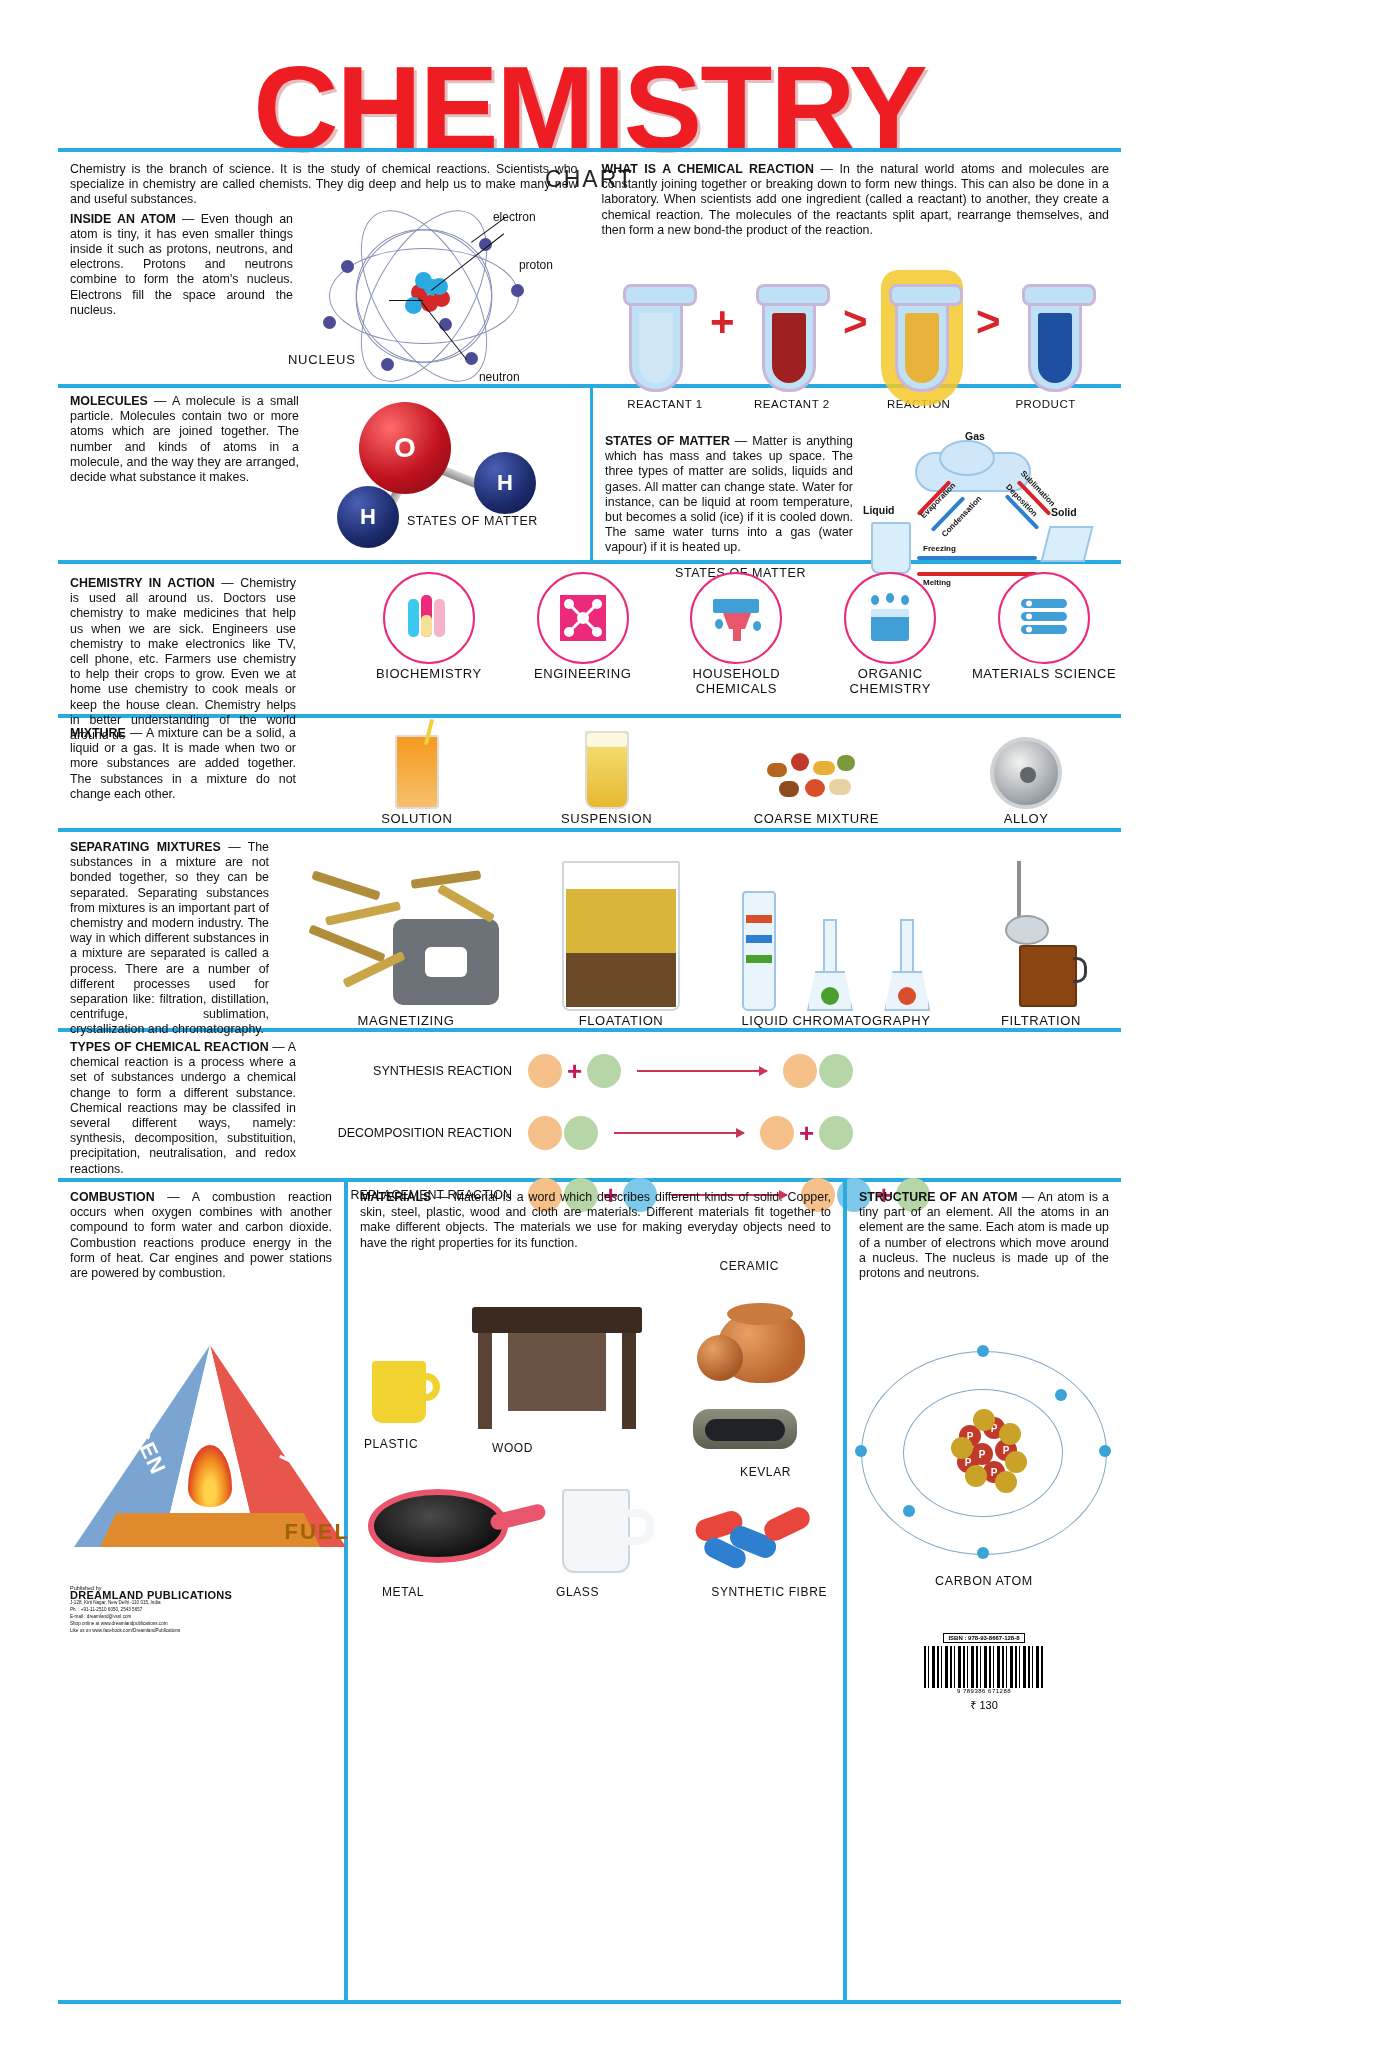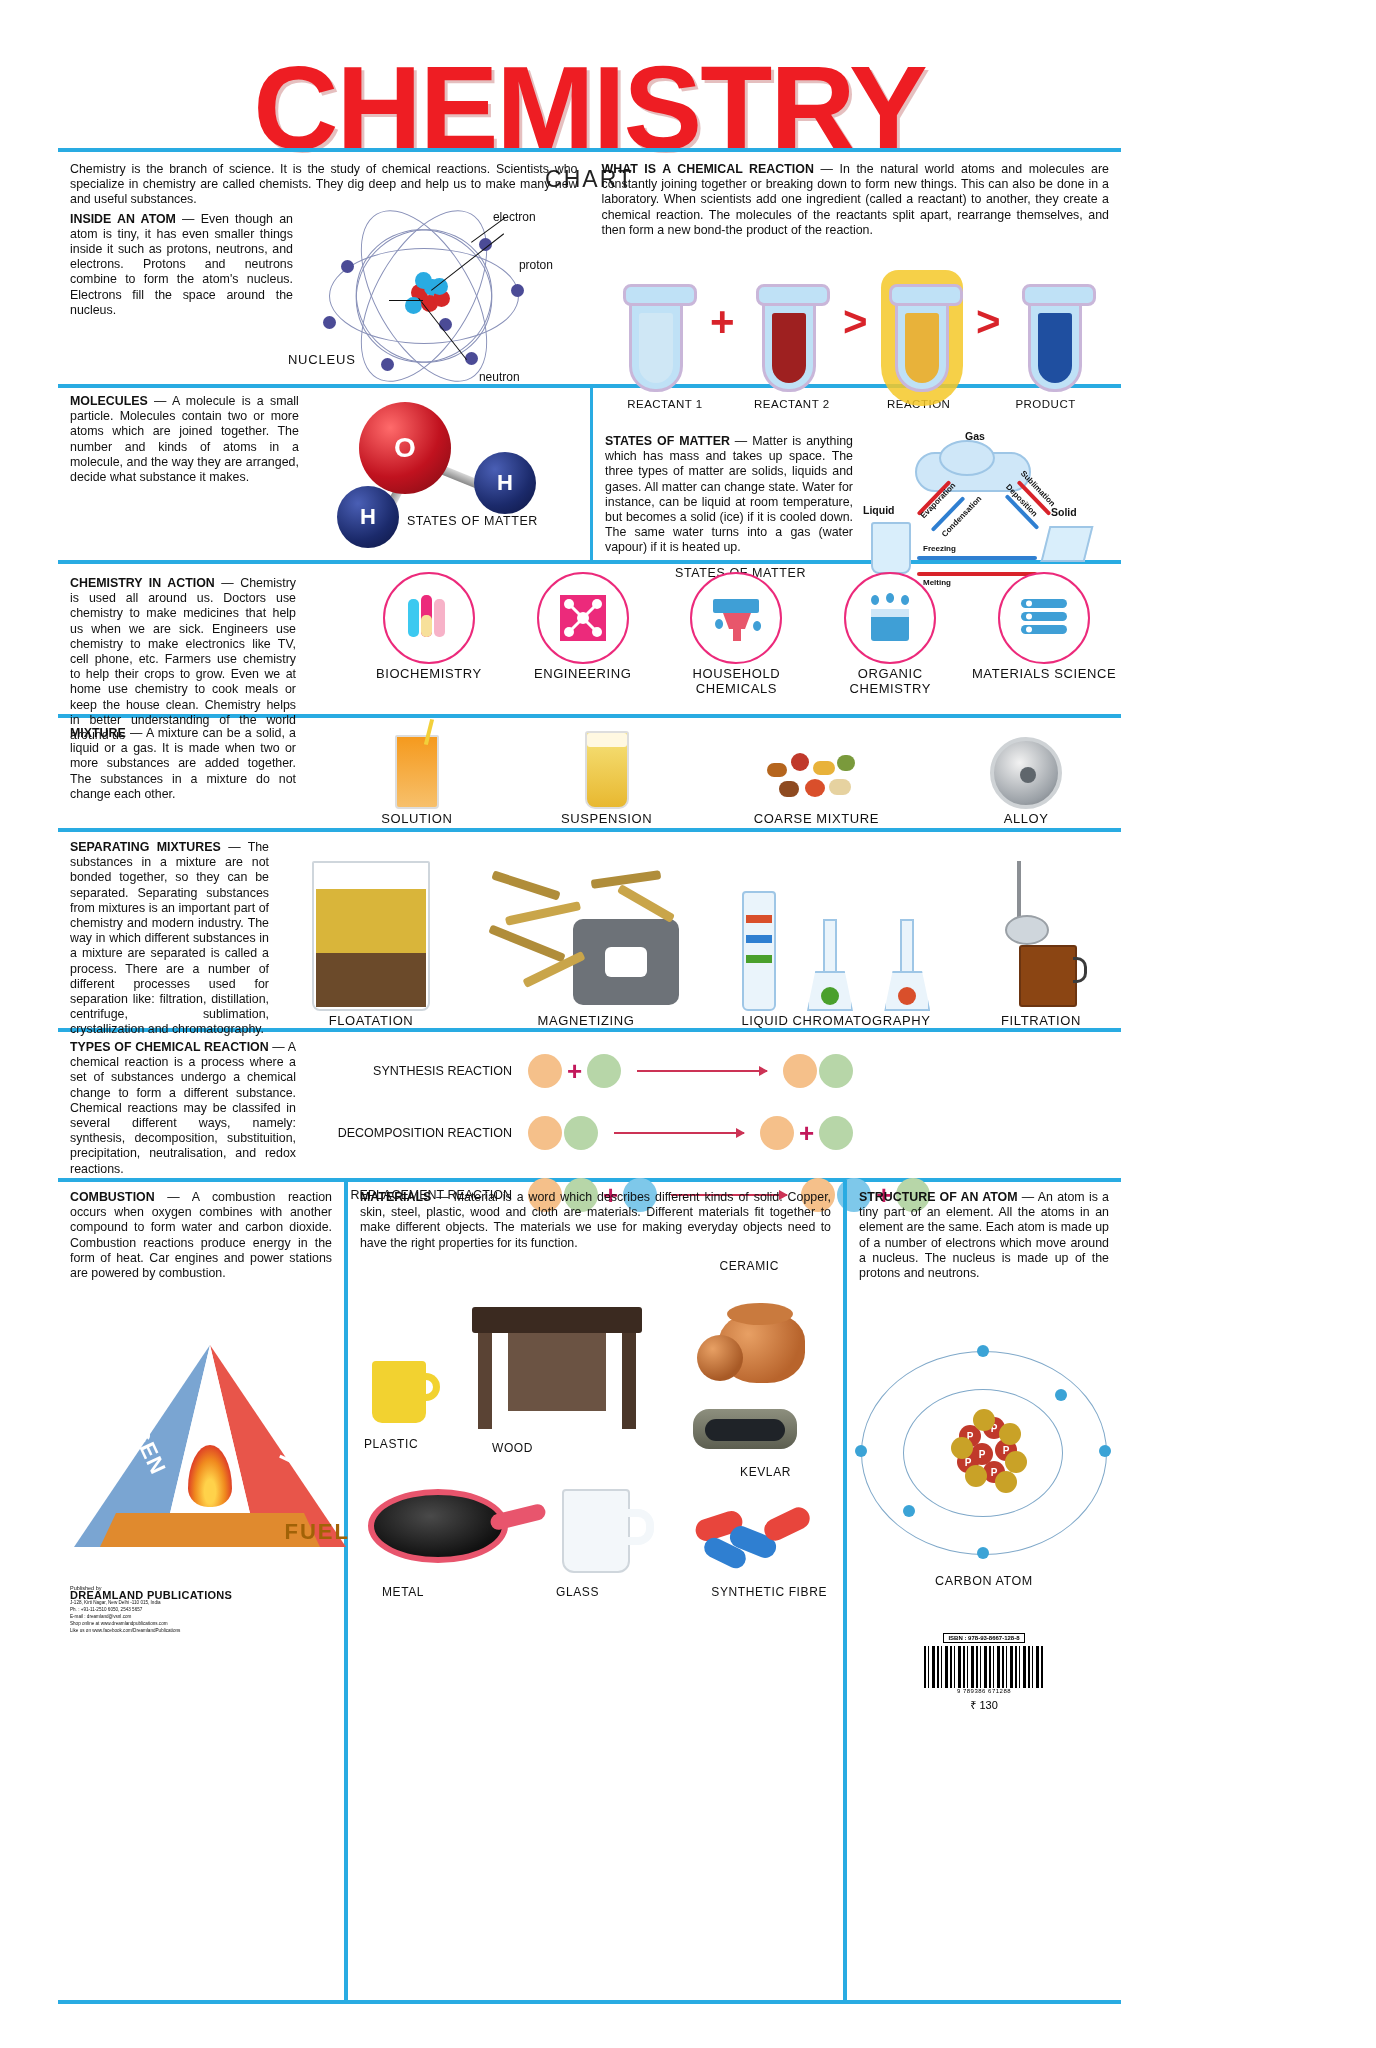--- a/index.html
+++ b/index.html
@@ -434,15 +434,6 @@
       </div>
       <div style="flex:1; display:flex; justify-content:space-around; align-items:flex-end;">
 
-        <div style="width:180px; text-align:center;">
-          <div style="width:118px; height:150px; margin:0 auto; position:relative; background:#fff;
-                      border:2px solid #cfd6dc; border-radius:2px 2px 8px 8px;">
-            <div style="position:absolute; left:2px; right:2px; top:26px; bottom:56px; background:#d9b53a;"></div>
-            <div style="position:absolute; left:2px; right:2px; bottom:2px; height:54px; background:#6b4a2a;"></div>
-          </div>
-          <div class="cap">FLOATATION</div>
-        </div>
-
         <div style="width:250px; text-align:center;">
           <div style="width:210px; height:150px; margin:0 auto; position:relative;">
             <div style="position:absolute; left:92px; top:58px; width:106px; height:86px; background:#6d7278; border-radius:10px;"></div>
@@ -455,6 +446,15 @@
             <div style="position:absolute;left:134px;top:38px;width:62px;height:9px;background:#c9a54a;transform:rotate(30deg);border-radius:3px;"></div>
           </div>
           <div class="cap">MAGNETIZING</div>
+        </div>
+
+        <div style="width:180px; text-align:center;">
+          <div style="width:118px; height:150px; margin:0 auto; position:relative; background:#fff;
+                      border:2px solid #cfd6dc; border-radius:2px 2px 8px 8px;">
+            <div style="position:absolute; left:2px; right:2px; top:26px; bottom:56px; background:#d9b53a;"></div>
+            <div style="position:absolute; left:2px; right:2px; bottom:2px; height:54px; background:#6b4a2a;"></div>
+          </div>
+          <div class="cap">FLOATATION</div>
         </div>
 
         <div style="width:250px; text-align:center;">

